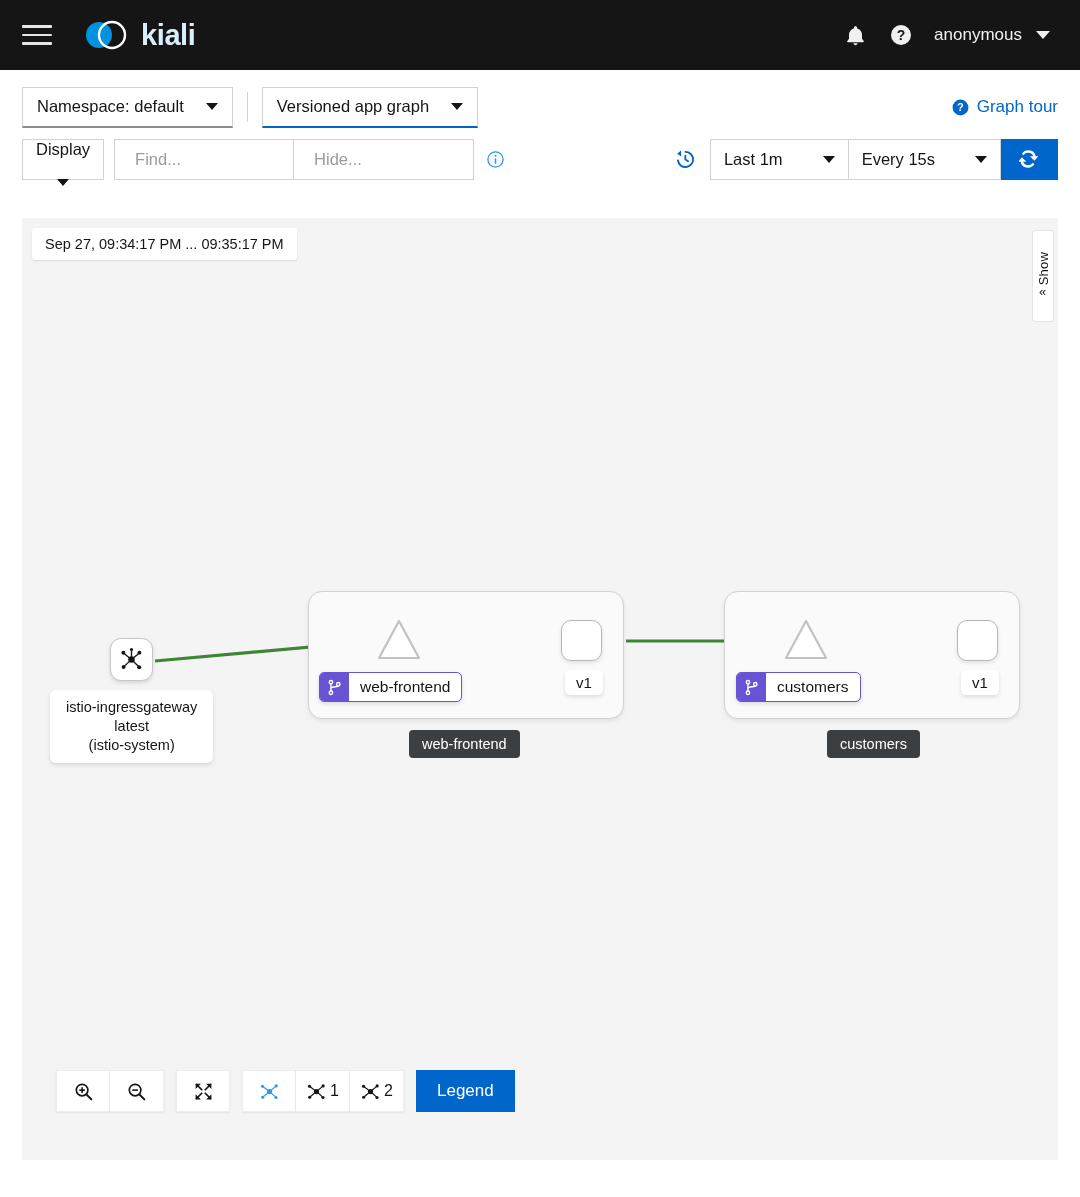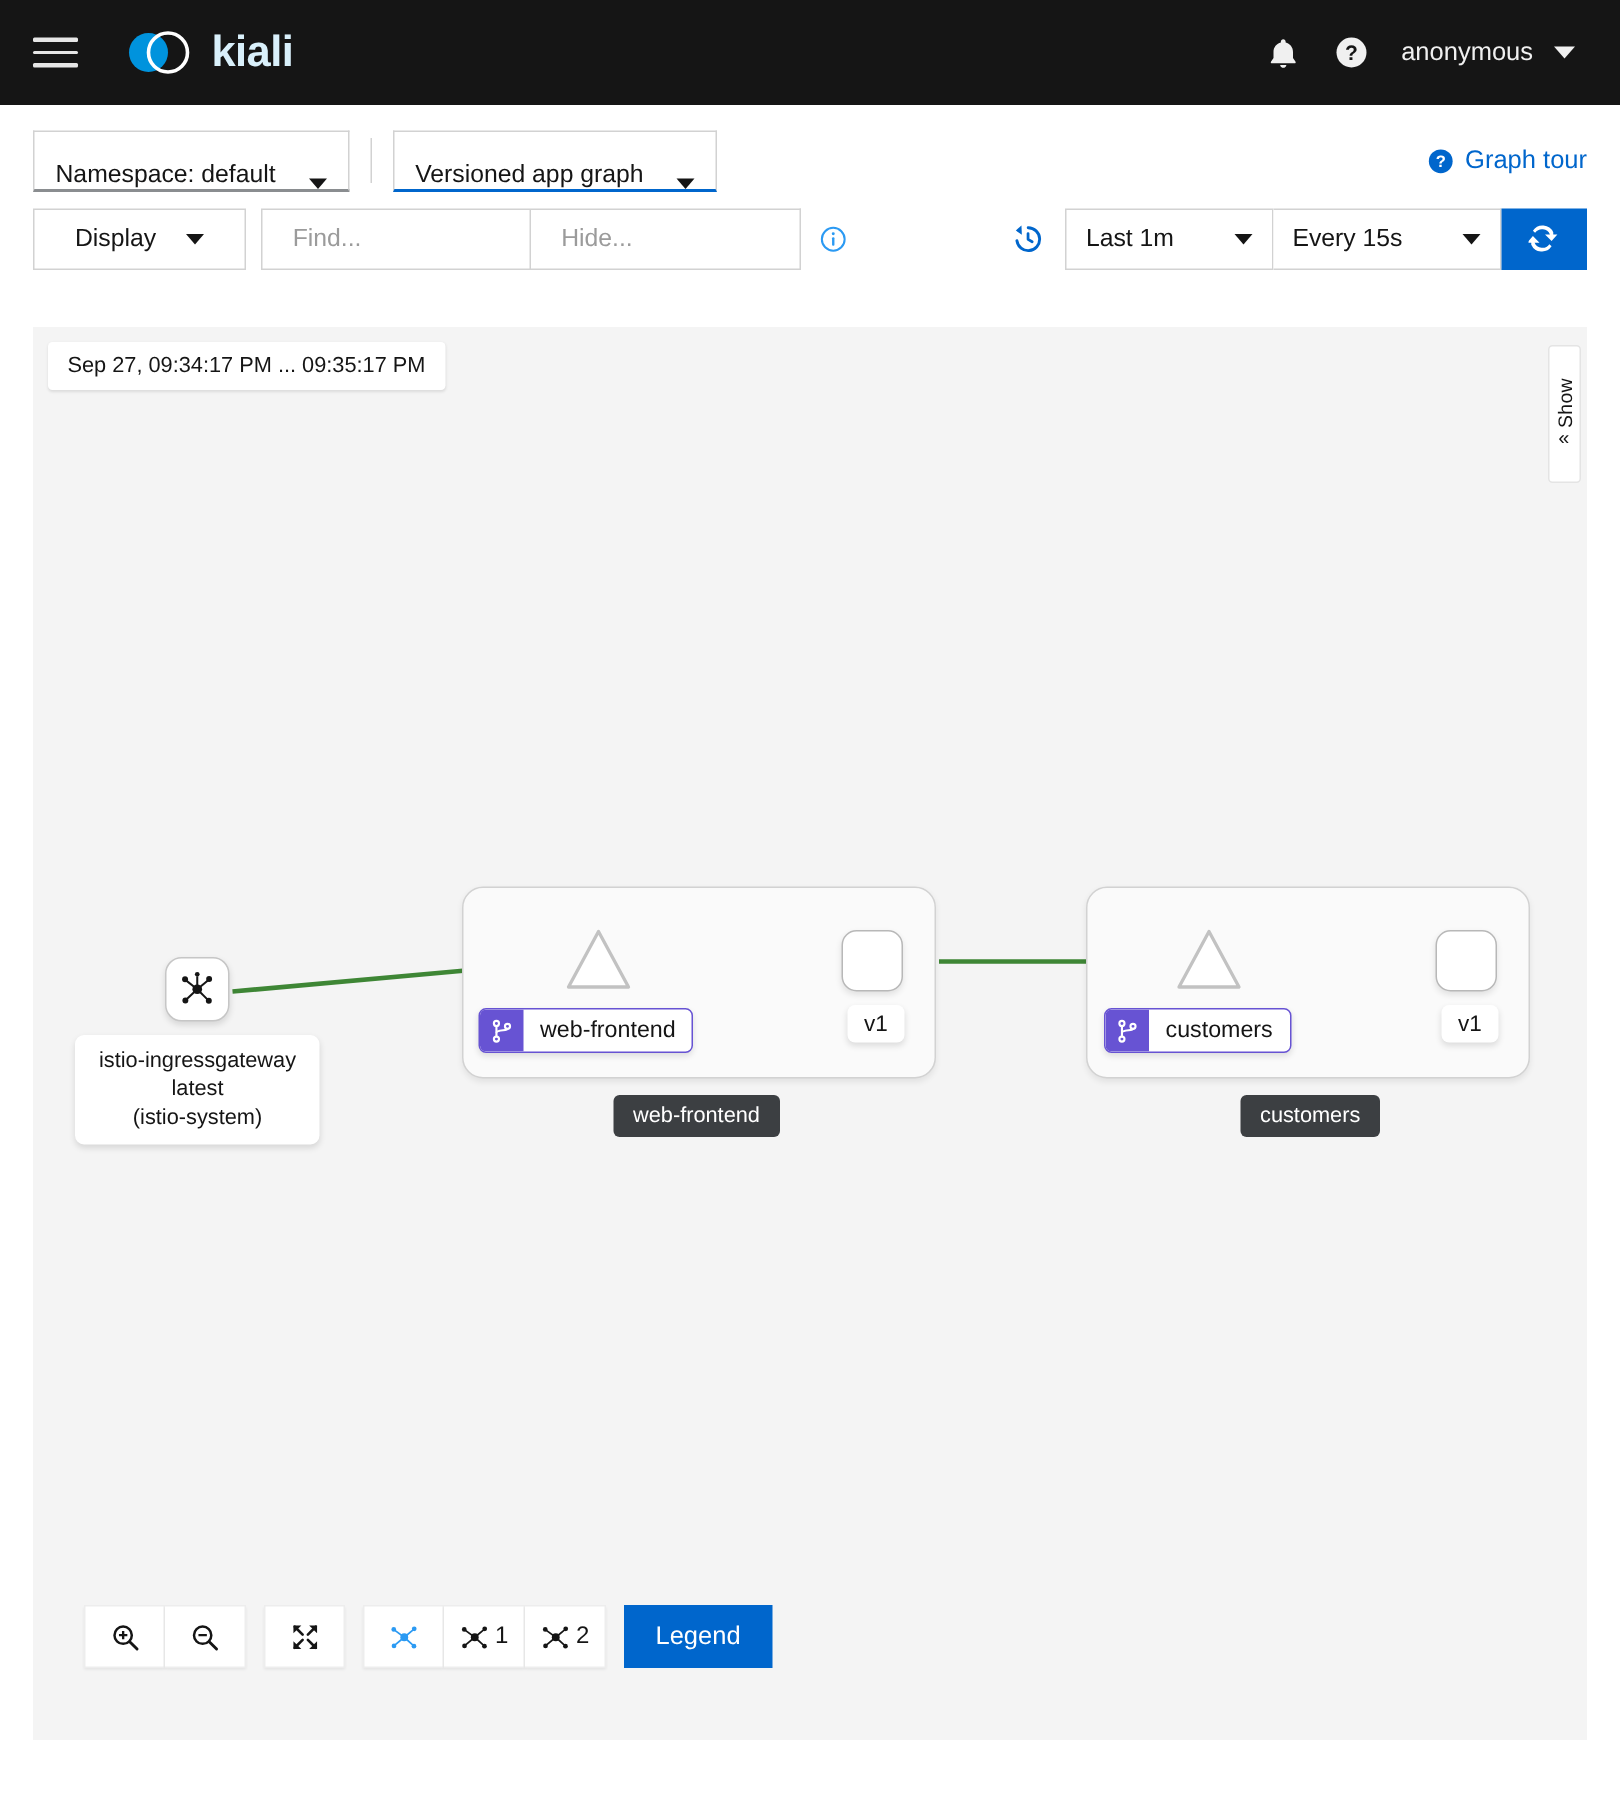--- a/index.html
+++ b/index.html
@@ -71,7 +71,7 @@
     height: 41px;
     border: 1px solid #d2d2d2;
     background: #fff;
-    display: inline-flex; align-items: flex-end;
+    display: inline-flex; align-items: center;
     padding: 0 14px;
     font-size: 16.5px;
     color: #151515;

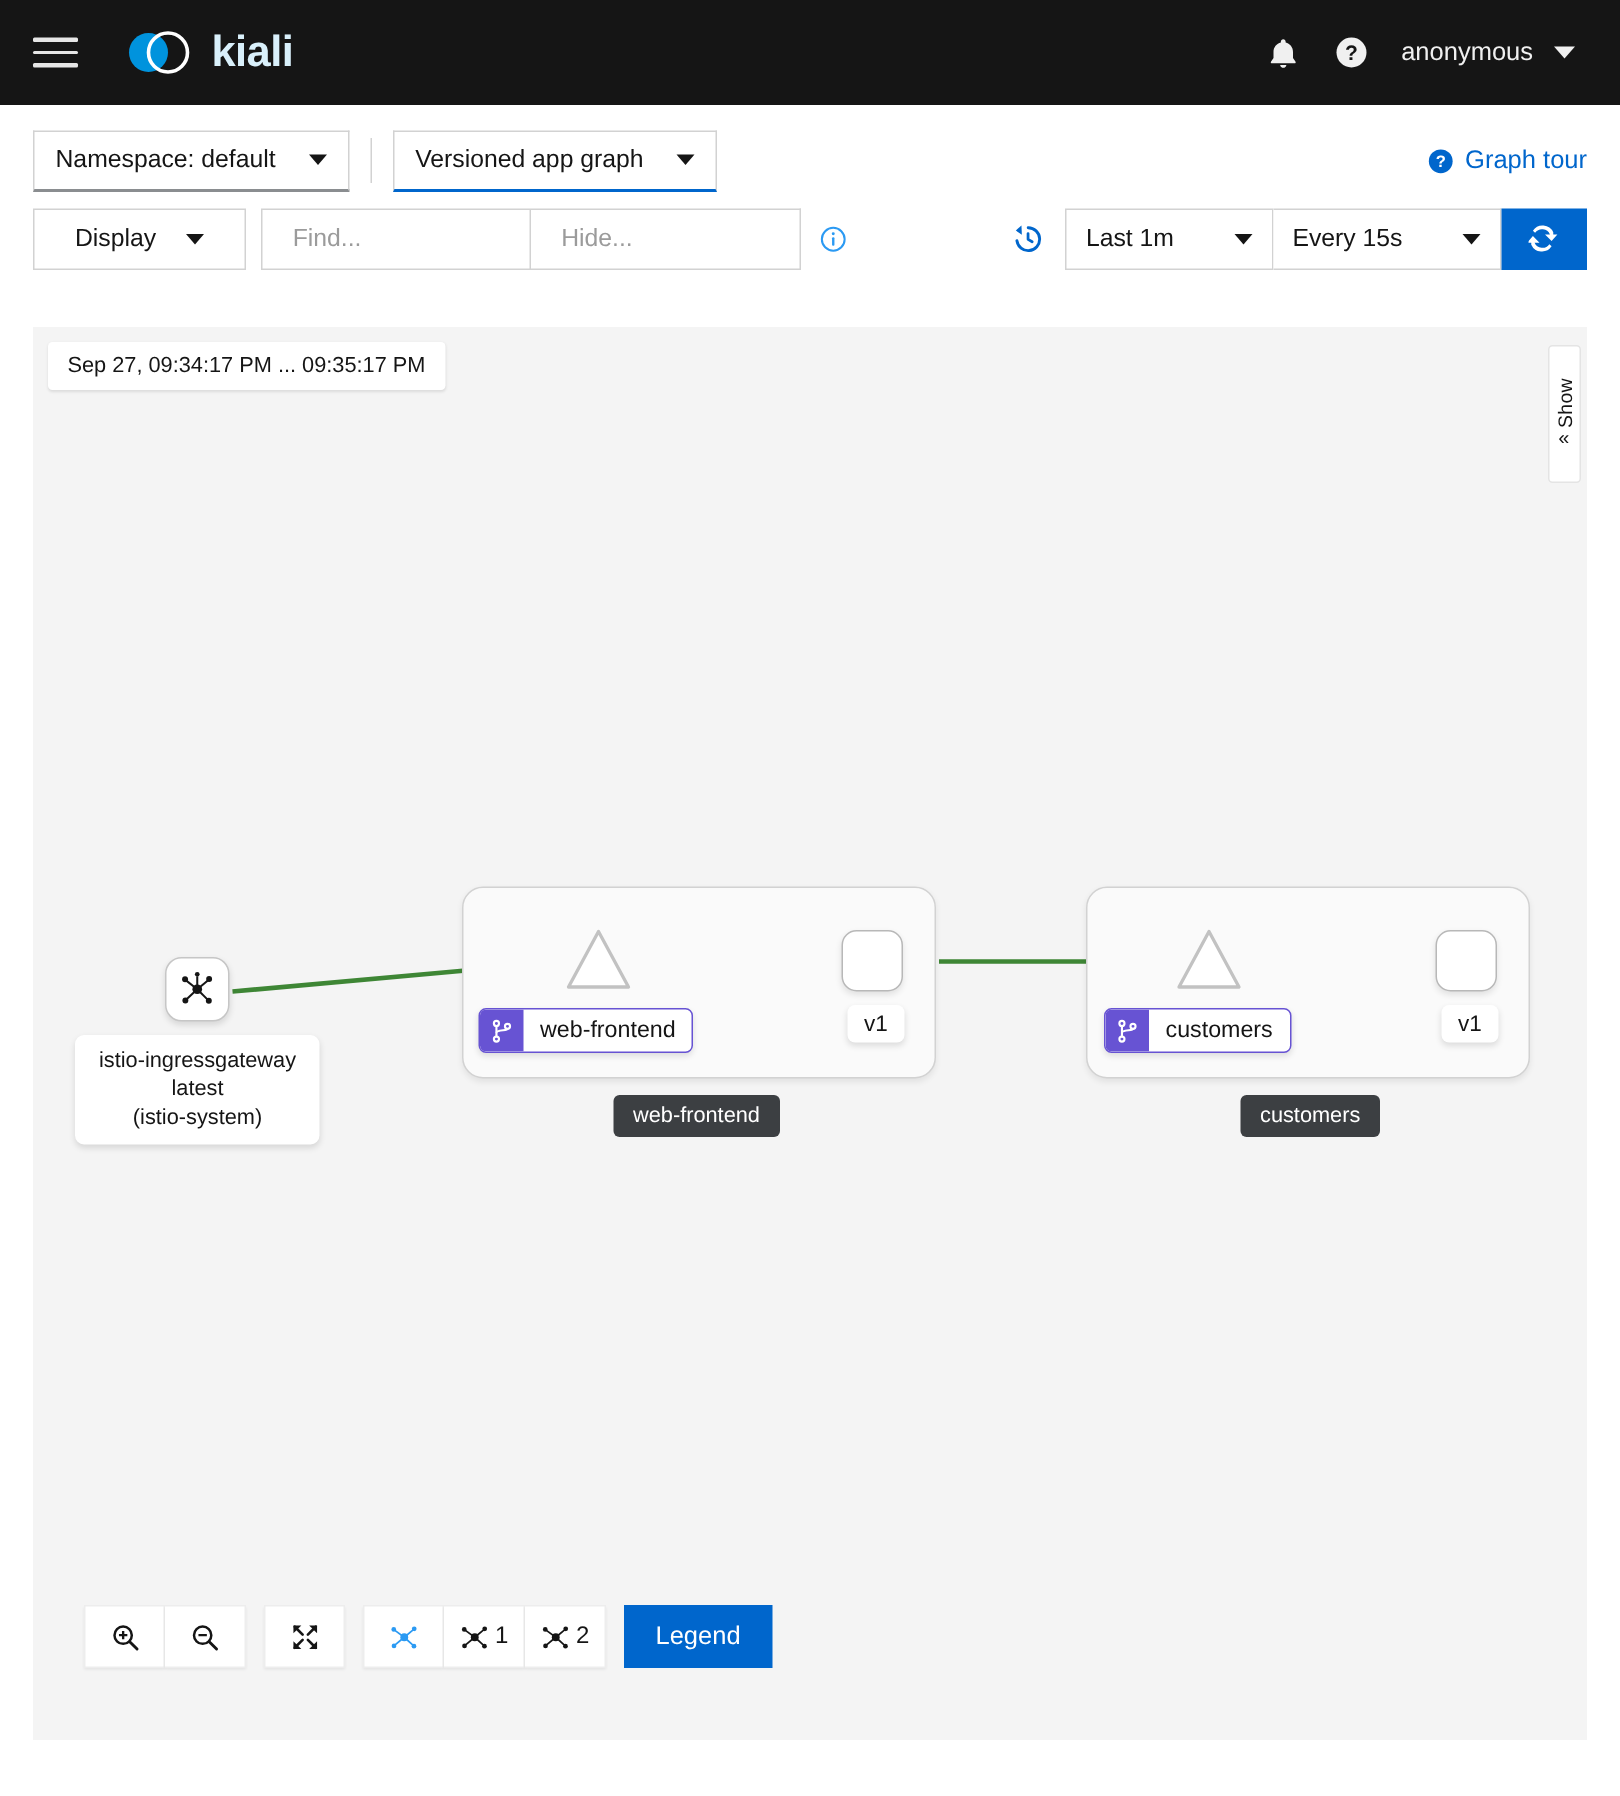--- a/index.html
+++ b/index.html
@@ -103,10 +103,11 @@
     border: 1px solid #d2d2d2;
     background: #fff;
     display: inline-flex; align-items: center;
-    padding: 0 27px;
+    padding: 0 13px;
     gap: 20px;
     font-size: 16.5px; color: #151515;
     cursor: pointer;
+    flex-direction: column;
   }
   .text-input {
     height: 41px;

